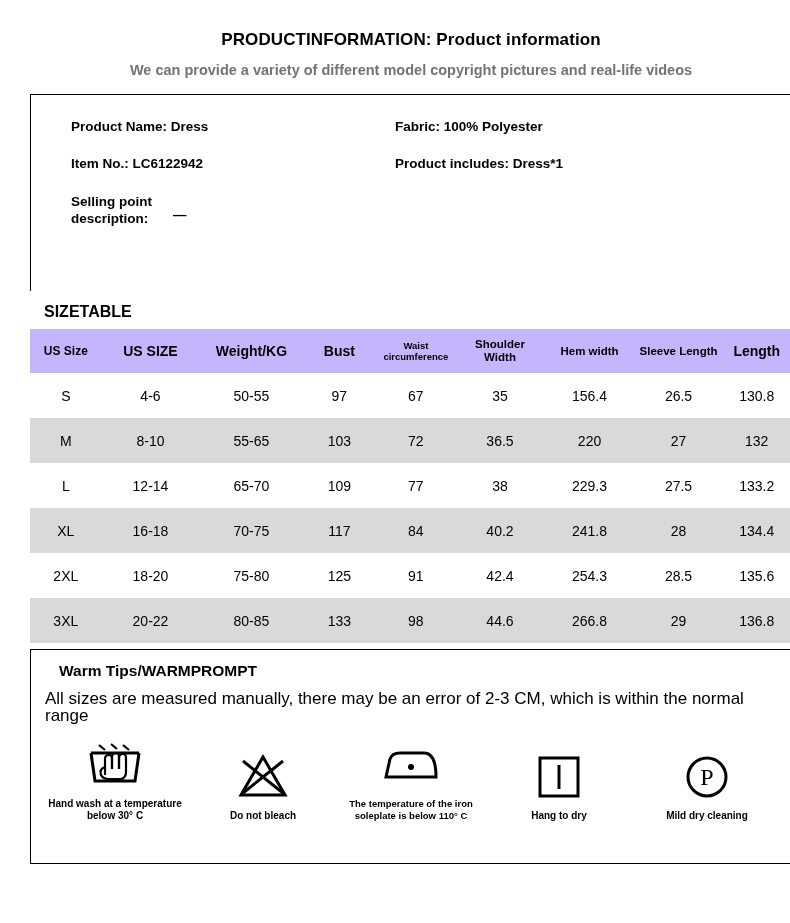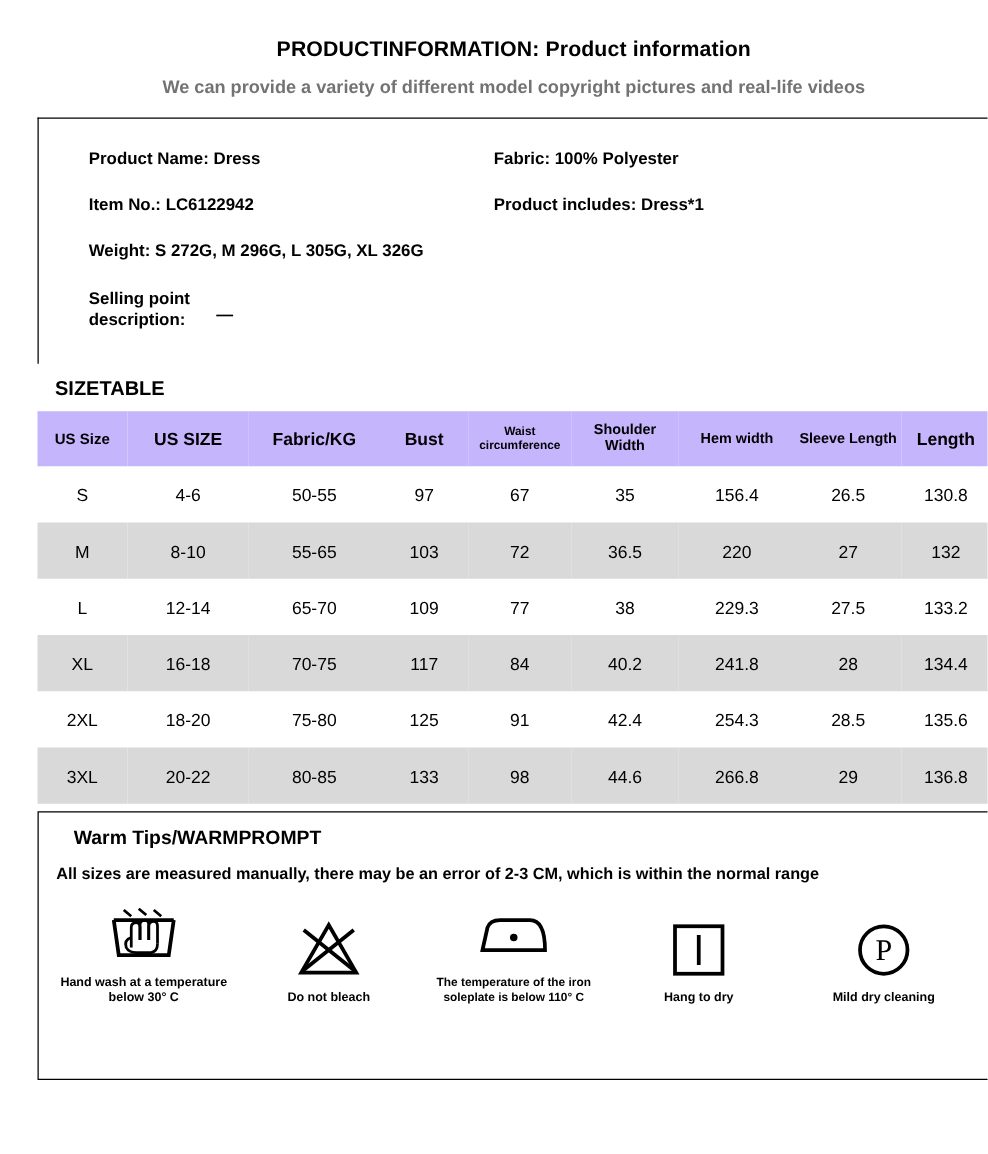--- a/index.html
+++ b/index.html
@@ -200,10 +200,6 @@
       <div class="info-row">
         <div class="info-cell left">Item No.: LC6122942</div>
         <div class="info-cell right">Product includes: Dress*1</div>
-      </div>
-      <div class="info-row">
-        <div class="info-cell left">Weight: S 272G, M 296G, L 305G, XL 326G</div>
-        <div class="info-cell right"></div>
       </div>
       <div class="sp-row">
         <div class="sp-label">Selling point description:</div>

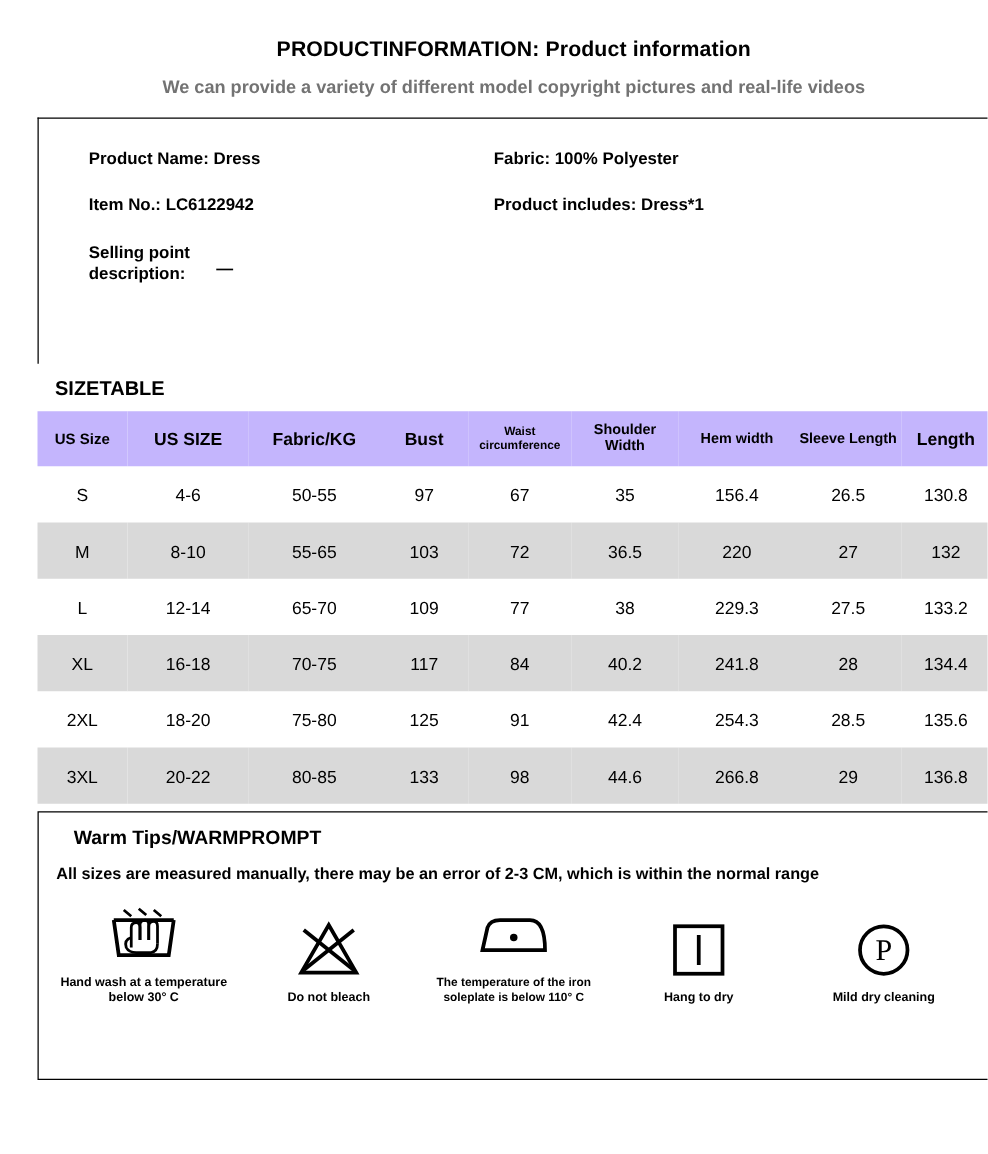--- a/index.html
+++ b/index.html
@@ -227,7 +227,7 @@
         <tr>
           <th class="firstcol">US Size</th>
           <th>US SIZE</th>
-          <th>Fabric/KG</th>
+          <th>Weight/KG</th>
           <th>Bust</th>
           <th class="small">Waist circumference</th>
           <th class="med">Shoulder Width</th>

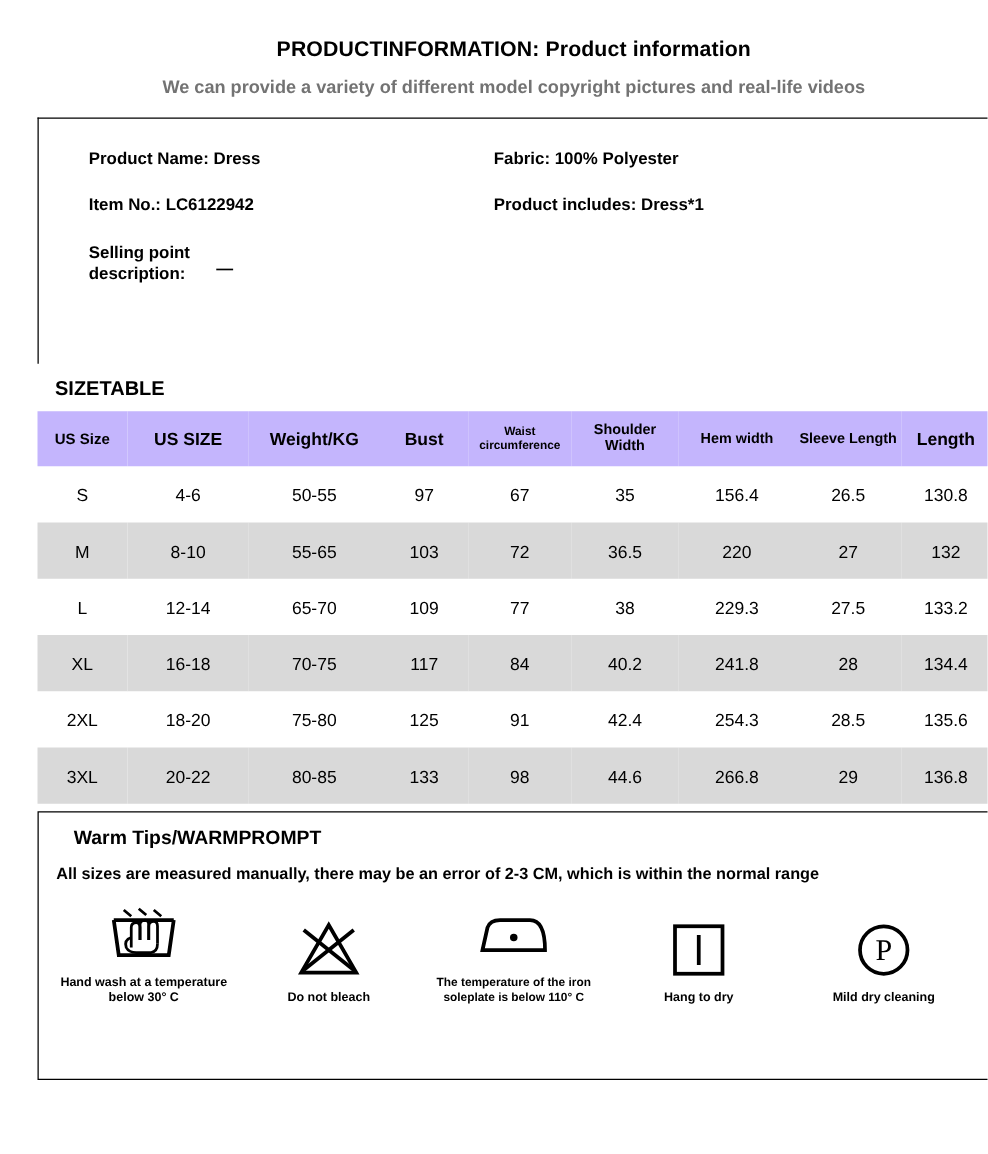--- a/index.html
+++ b/index.html
@@ -153,8 +153,8 @@
     padding: 12px 0 0 28px;
   }
   .tips-text {
-    font-weight: bold;
-    font-size: 13px;
+    font-weight: normal;
+    font-size: 17px;
     line-height: 17px;
     padding: 10px 0 0 14px;
   }

